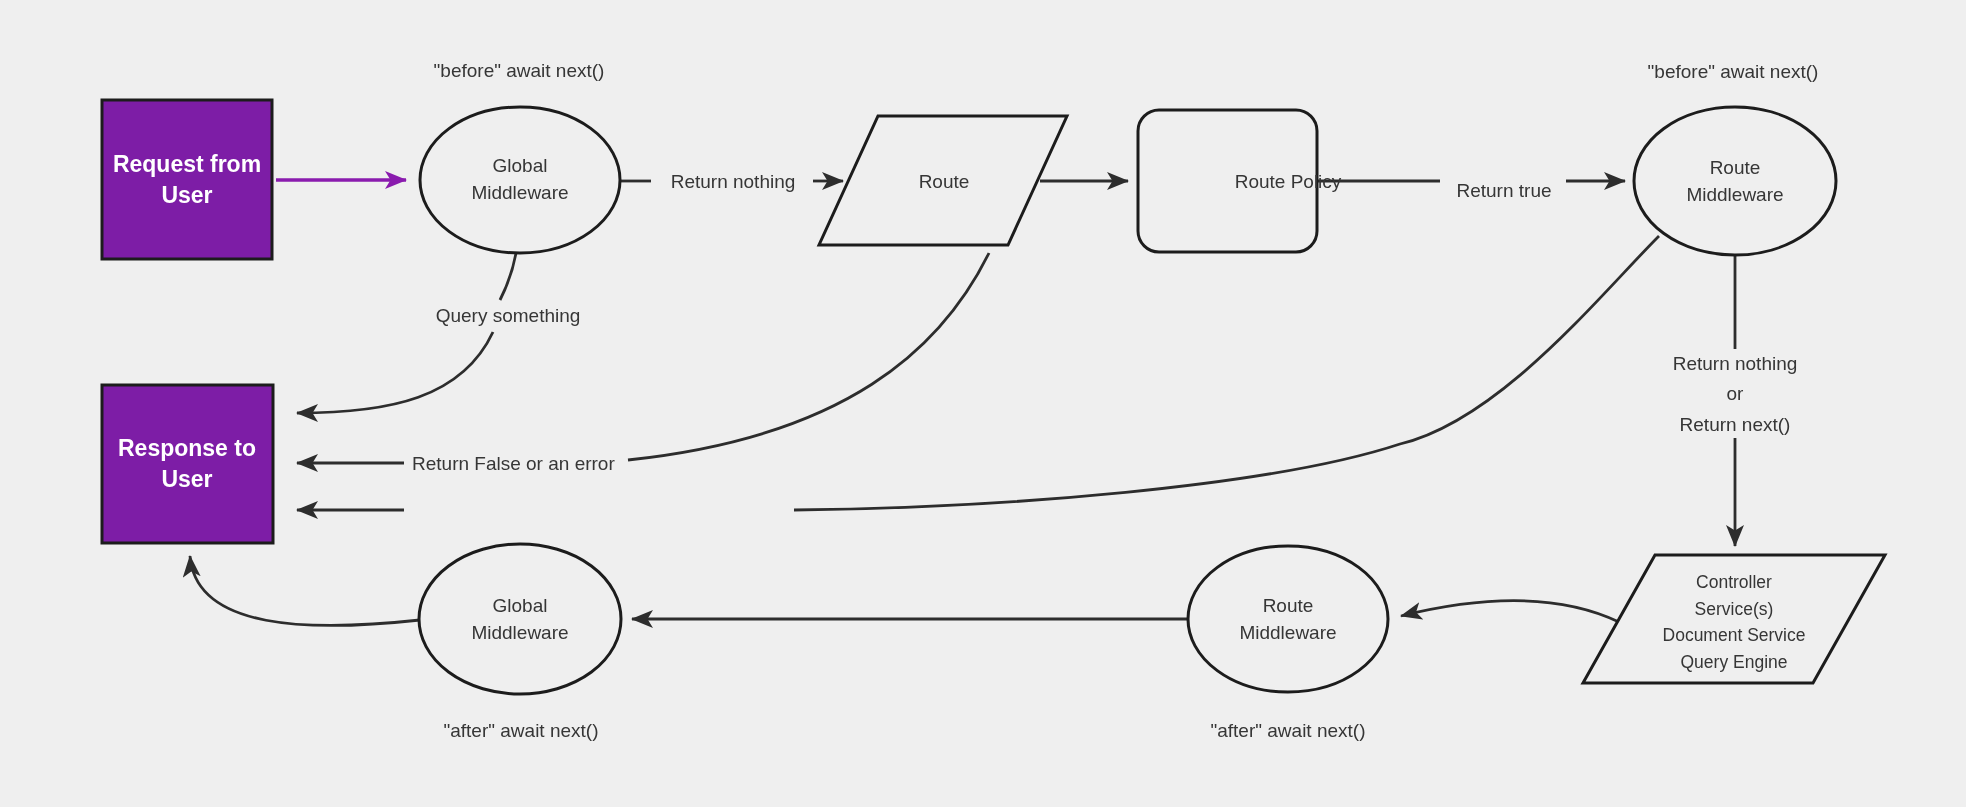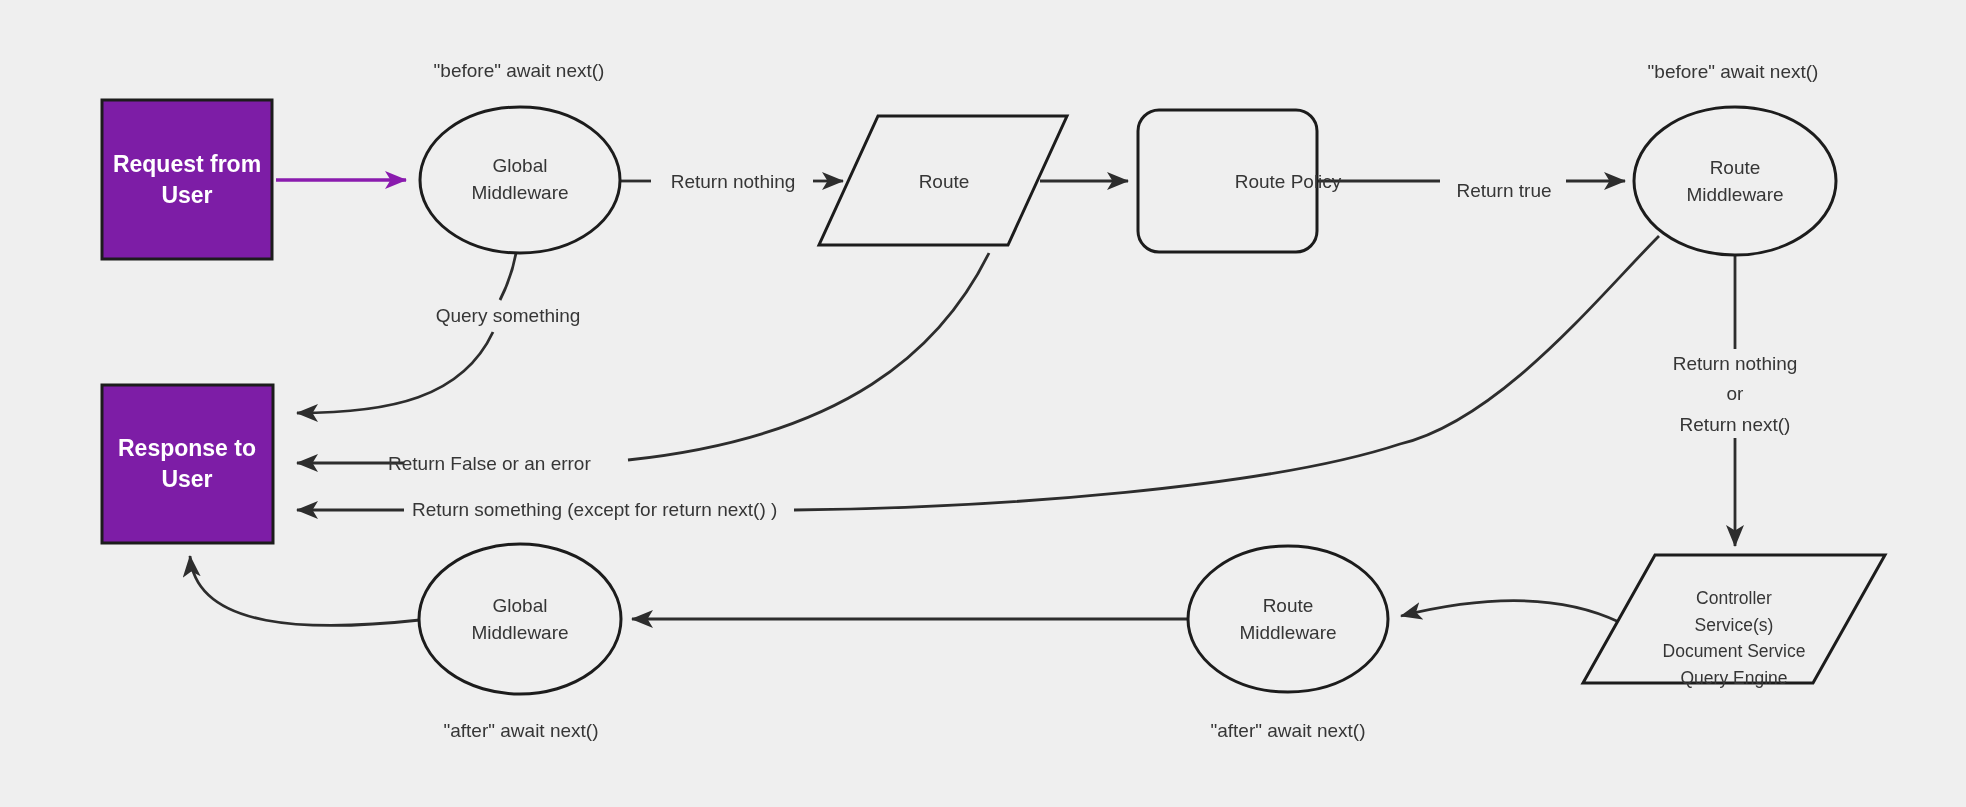--- a/index.html
+++ b/index.html
@@ -123,7 +123,7 @@
   <div class="lbl" style="left:733px;top:182px;">Return nothing</div>
   <div class="lbl" style="left:1504px;top:181px;margin-top:10px;">Return true</div>
   <div class="lbl" style="left:508px;top:316px;">Query something</div>
-  <div class="lbl left" style="left:388px;top:464px;">Return False or an error</div>
+  <div class="lbl left" style="left:412px;top:464px;">Return False or an error</div>
   <div class="lbl left" style="left:412px;top:510px;">Return something (except for return next() )</div>
   <div class="lbl tall" style="left:1735px;top:395px;">Return nothing
 or

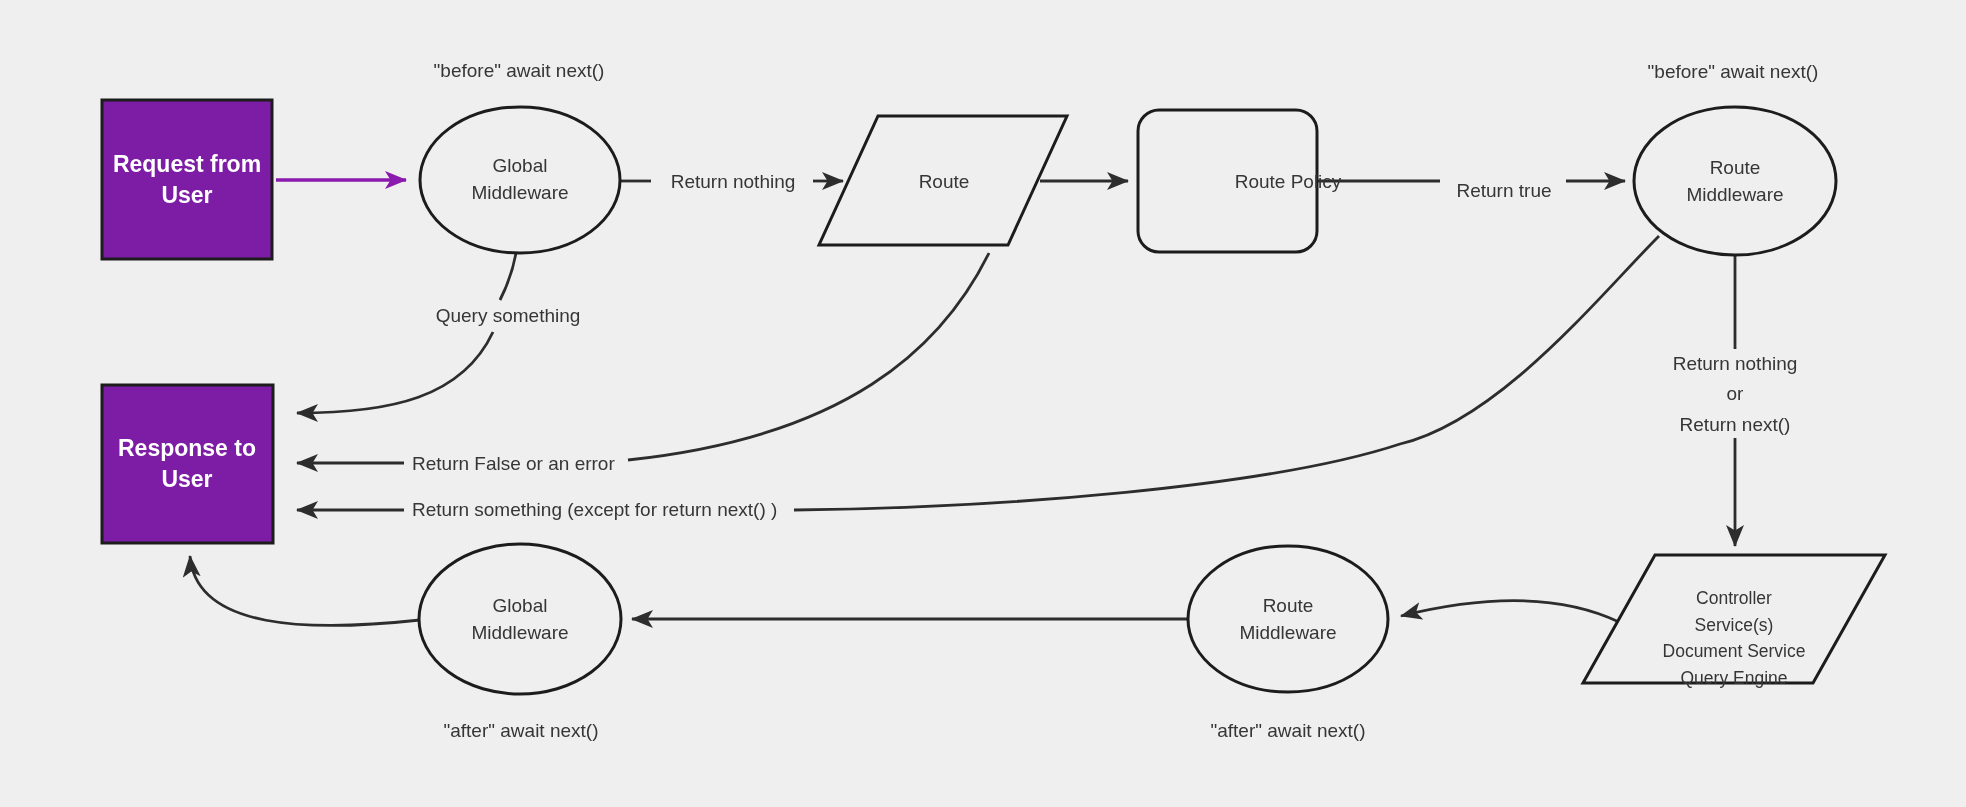--- a/index.html
+++ b/index.html
@@ -124,7 +124,6 @@
   <div class="lbl" style="left:1504px;top:181px;margin-top:10px;">Return true</div>
   <div class="lbl" style="left:508px;top:316px;">Query something</div>
   <div class="lbl left" style="left:412px;top:464px;">Return False or an error</div>
-  <div class="lbl left" style="left:412px;top:510px;">Return something (except for return next() )</div>
   <div class="lbl tall" style="left:1735px;top:395px;">Return nothing
 or
 Return next()</div>

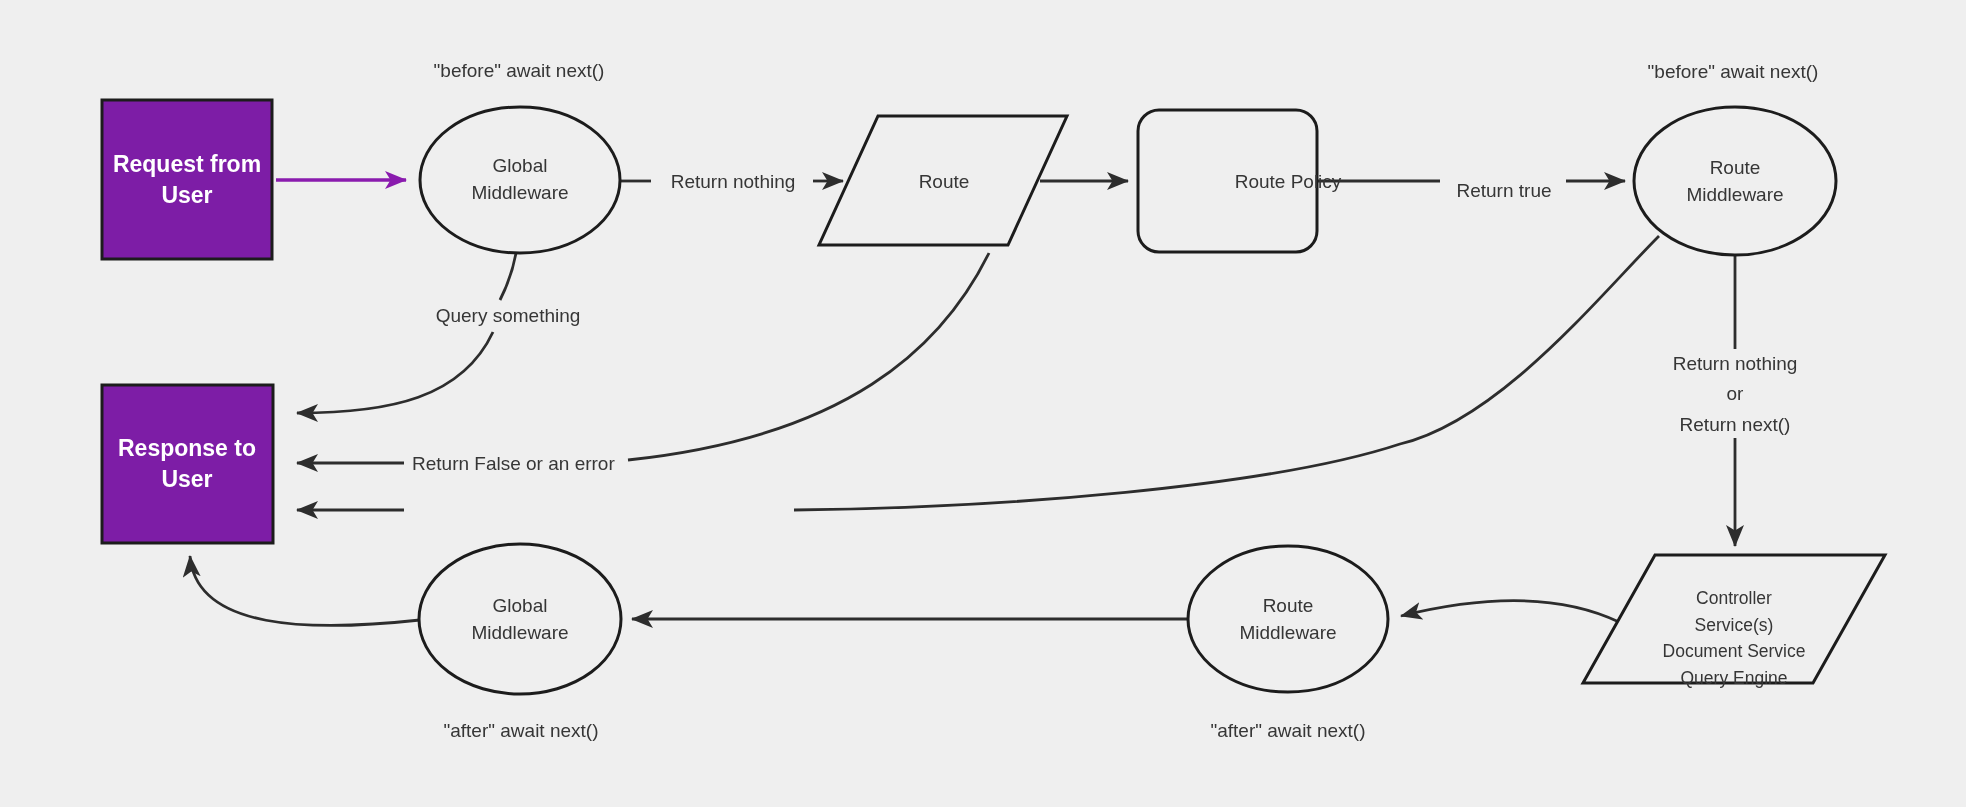--- a/index.html
+++ b/index.html
@@ -107,7 +107,7 @@
   <div class="lbl" style="left:1288px;top:182px;">Route Policy</div>
   <div class="lbl" style="left:1735px;top:182px;">Route
 Middleware</div>
-  <div class="lbl small" style="left:1734px;top:638px;">Controller
+  <div class="lbl small" style="left:1734px;top:622px;">Controller
 Service(s)
 Document Service
 Query Engine</div>

